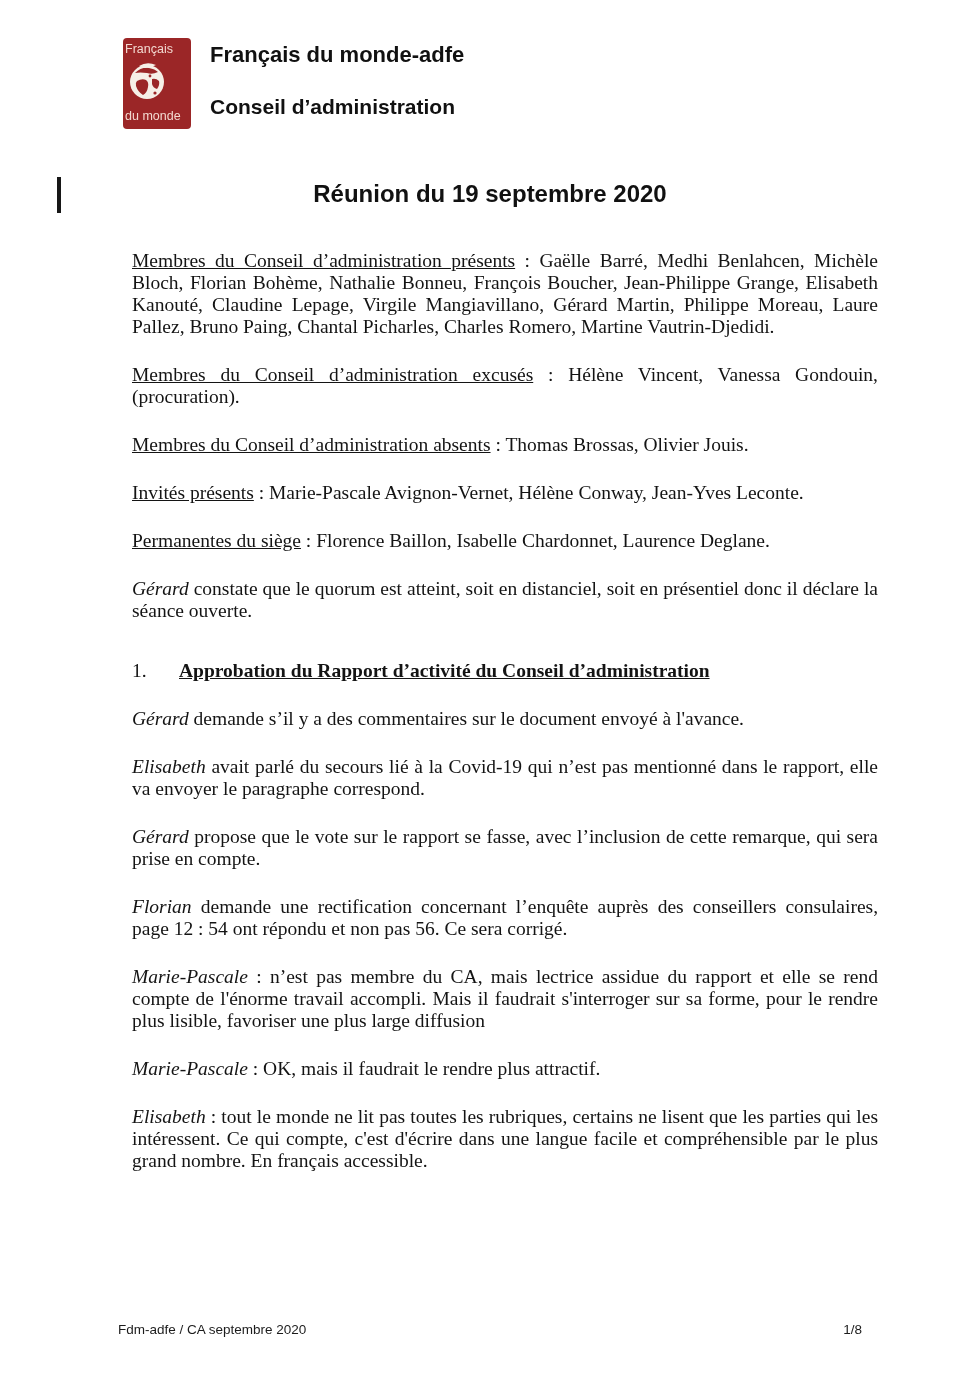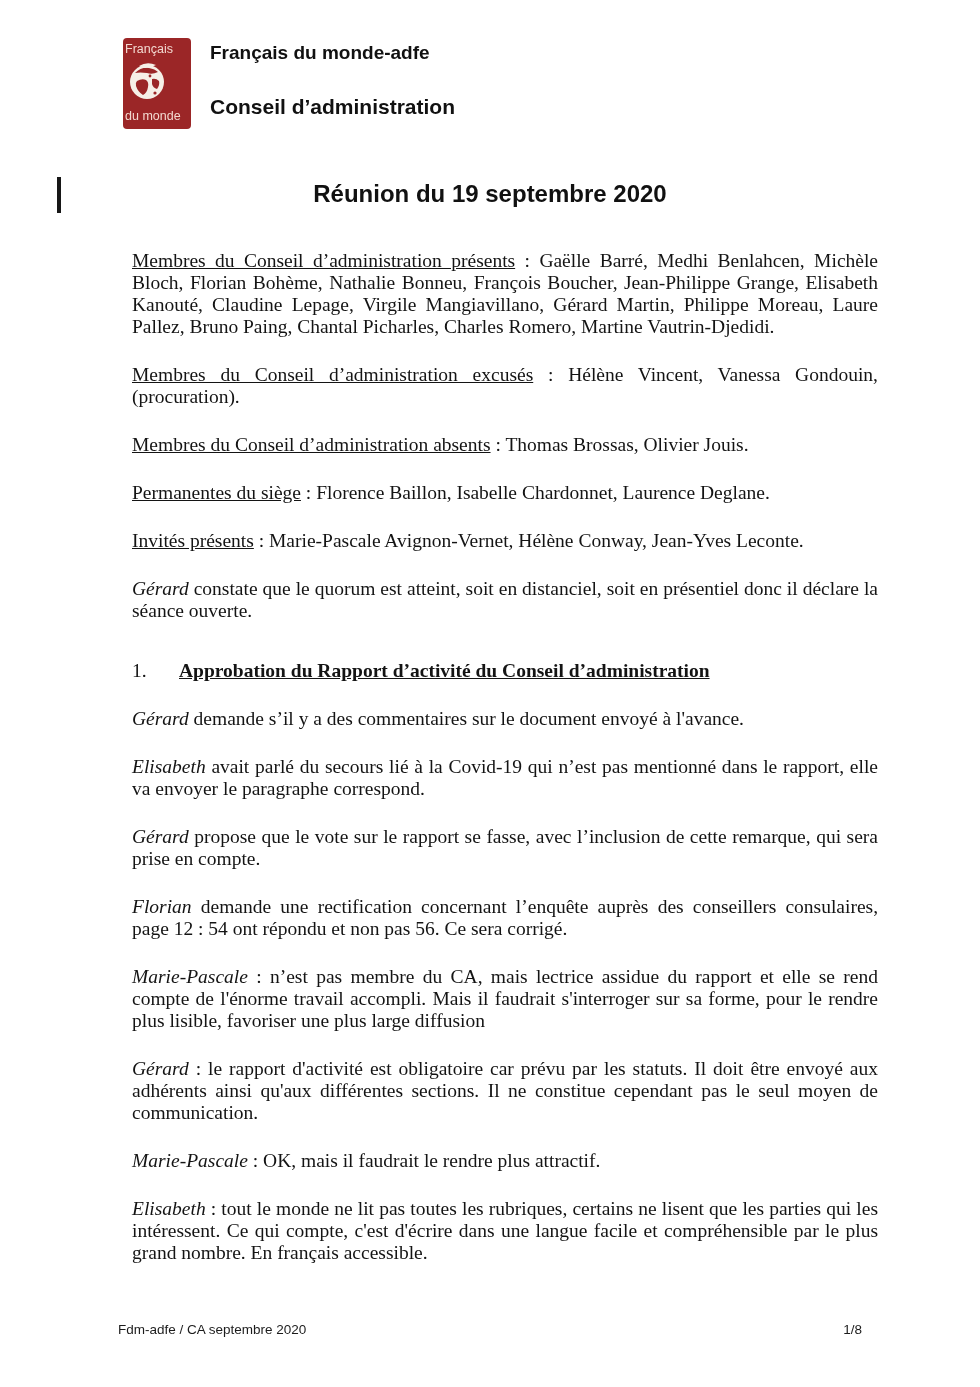--- a/index.html
+++ b/index.html
@@ -35,7 +35,7 @@
   .org-name {
     position: absolute; left: 210px; top: 42px;
     font-family: "Liberation Sans", sans-serif;
-    font-weight: 700; font-size: 19px; color: #111;
+    font-weight: 700; font-size: 22px; color: #111;
   }
   .org-division {
     position: absolute; left: 210px; top: 95px;

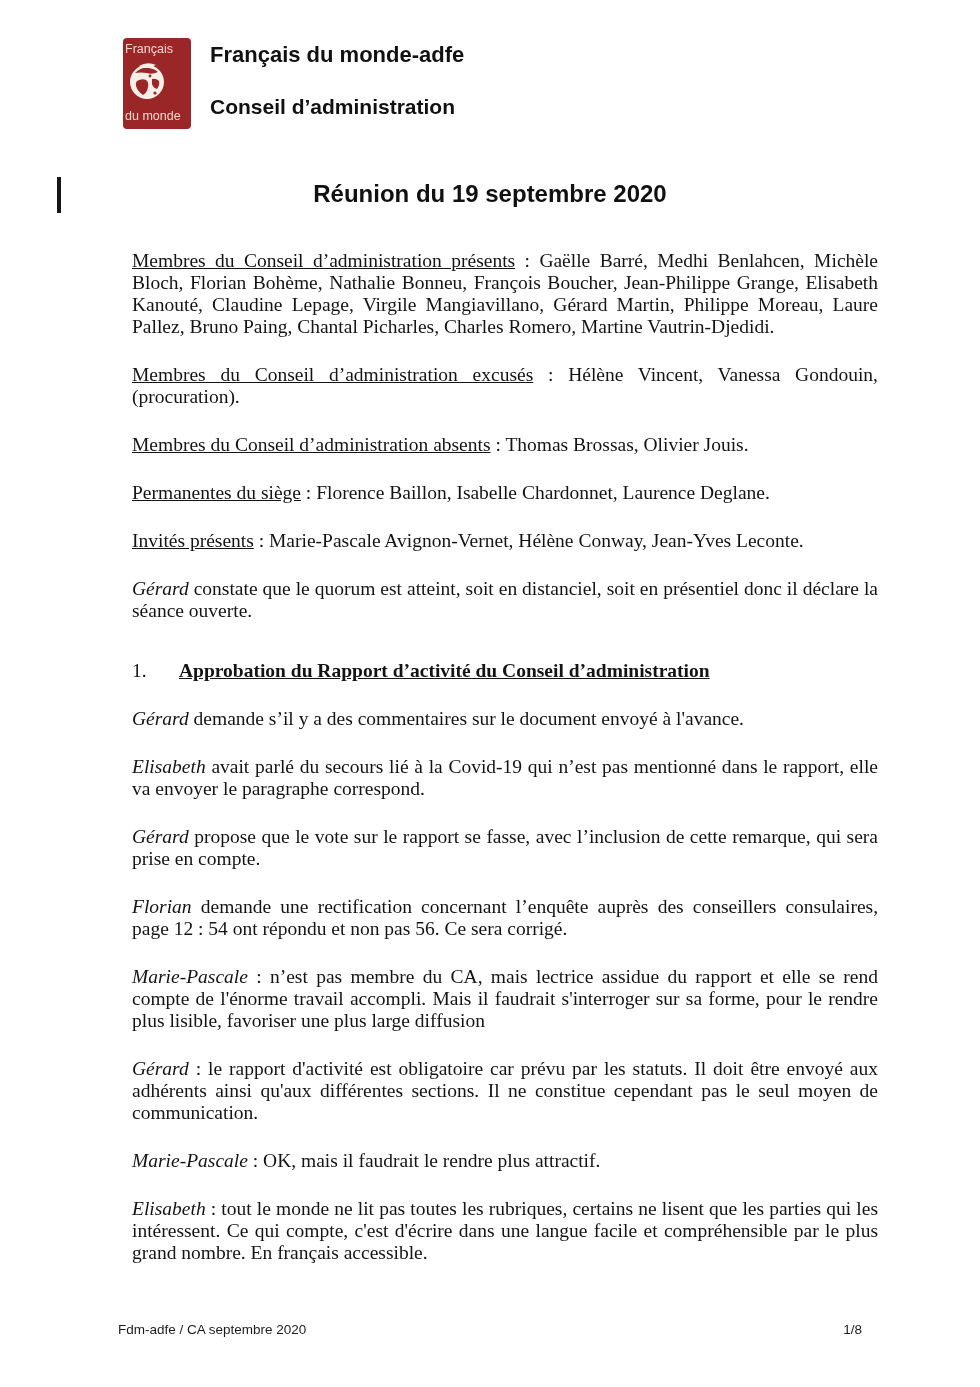--- a/index.html
+++ b/index.html
@@ -126,9 +126,9 @@
 
     <p><span class="lead-u">Membres du Conseil d’administration absents</span><span> : </span><span>Thomas Brossas, Olivier Jouis.</span></p>
 
+    <p><span class="lead-u">Invités présents</span><span> : </span><span>Marie-Pascale Avignon-Vernet, Hélène Conway, Jean-Yves Leconte.</span></p>
+
     <p><span class="lead-u">Permanentes du siège</span><span> : </span><span>Florence Baillon, Isabelle Chardonnet, Laurence Deglane.</span></p>
-
-    <p><span class="lead-u">Invités présents</span><span> : </span><span>Marie-Pascale Avignon-Vernet, Hélène Conway, Jean-Yves Leconte.</span></p>
 
     <p><span class="lead-i">Gérard</span><span> </span><span>constate que le quorum est atteint, soit en distanciel, soit en présentiel donc il déclare la séance ouverte.</span></p>
 

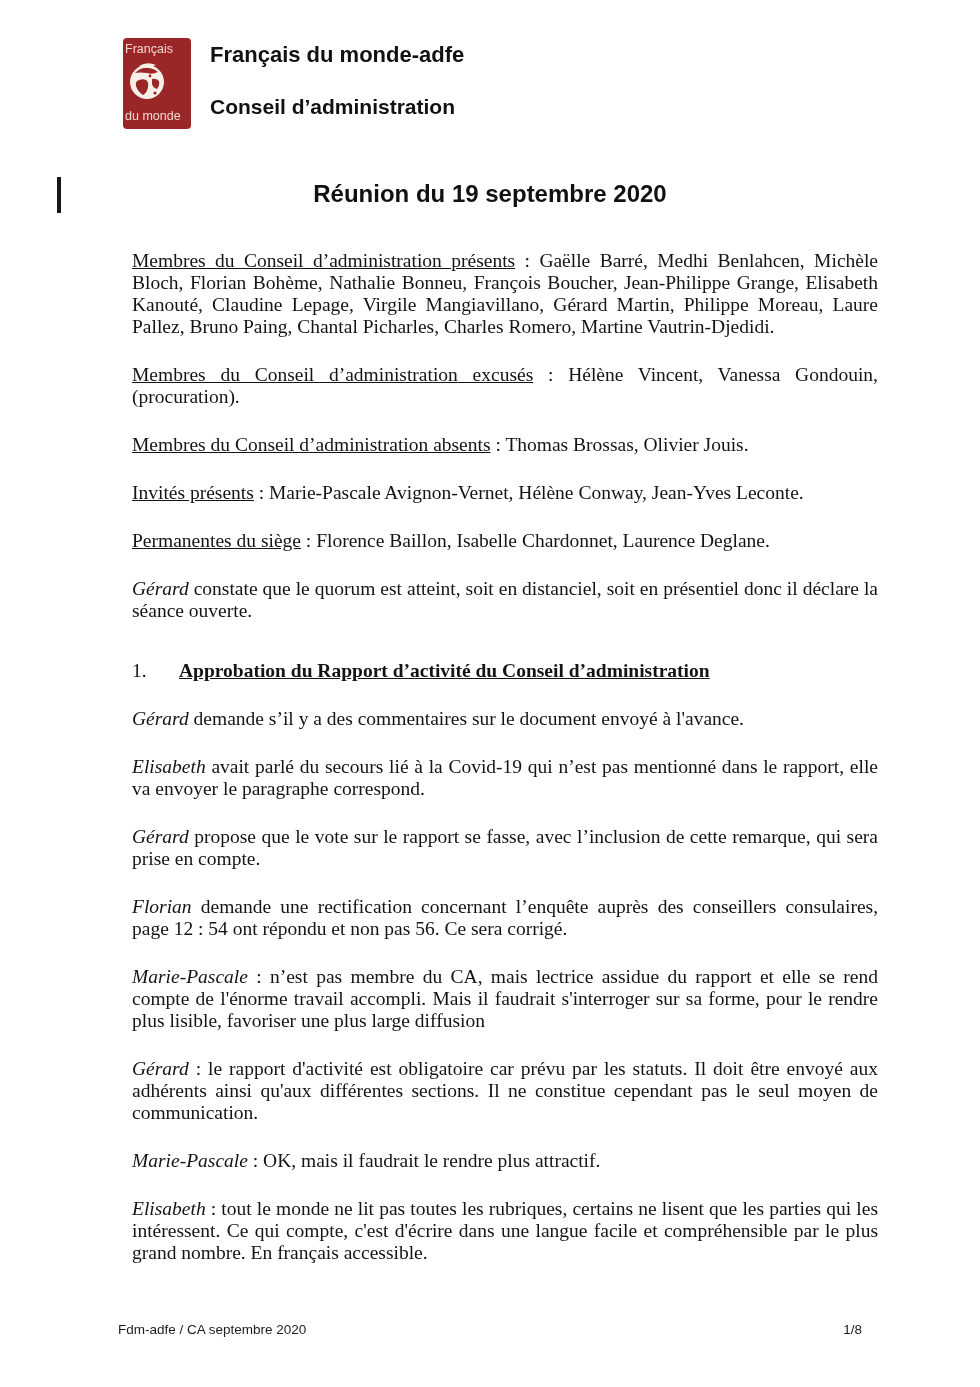--- a/index.html
+++ b/index.html
@@ -147,7 +147,6 @@
 
     <p><span class="lead-i">Marie-Pascale</span><span> : </span><span>n’est pas membre du CA, mais lectrice assidue du rapport et elle se rend compte de l'énorme travail accompli. Mais il faudrait s'interroger sur sa forme, pour le rendre plus lisible, favoriser une plus large diffusion</span></p>
 
-    <p><span class="lead-i">Gérard</span><span> : </span><span>le rapport d'activité est obligatoire car prévu par les statuts. Il doit être envoyé aux adhérents ainsi qu'aux différentes sections. Il ne constitue cependant pas le seul moyen de communication.</span></p>
 
     <p><span class="lead-i">Marie-Pascale</span><span> : </span><span>OK, mais il faudrait le rendre plus attractif.</span></p>
 

